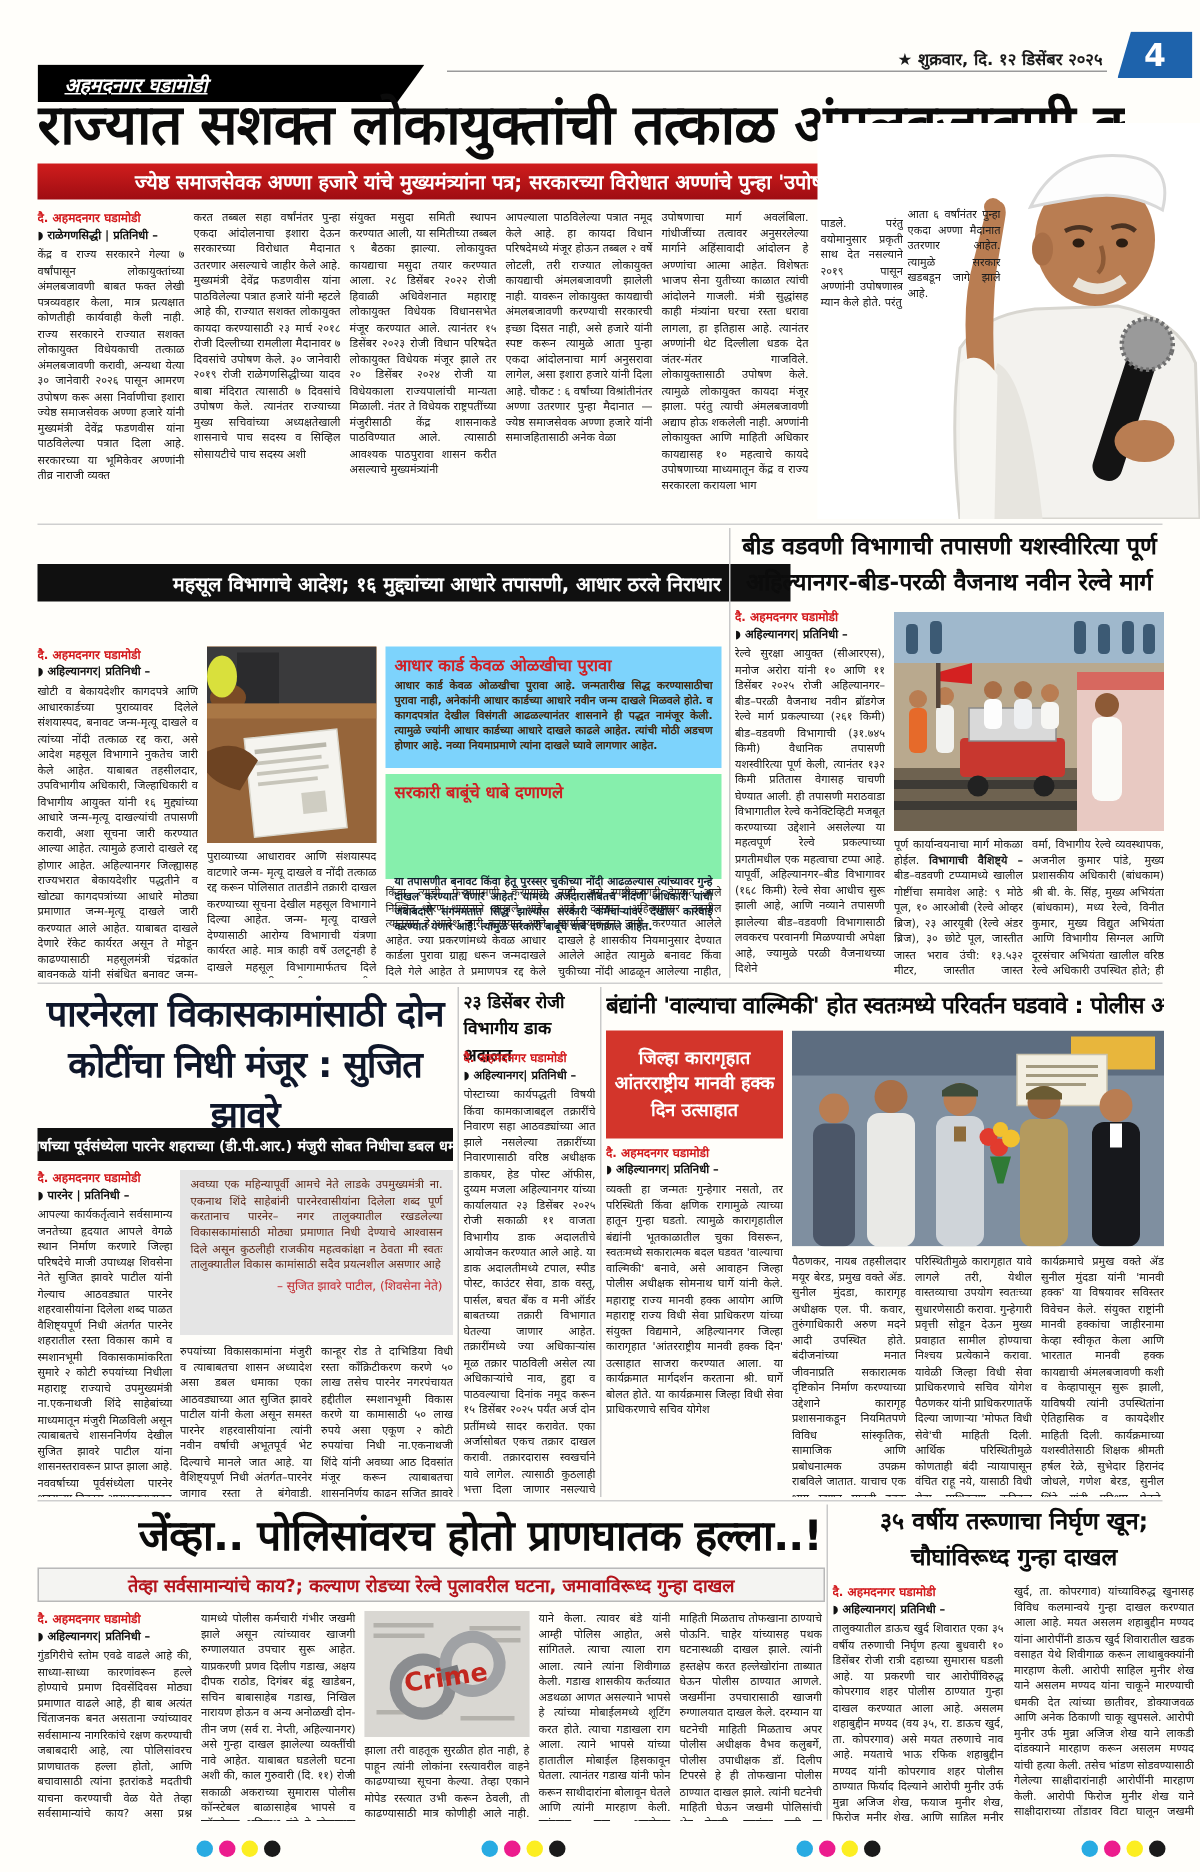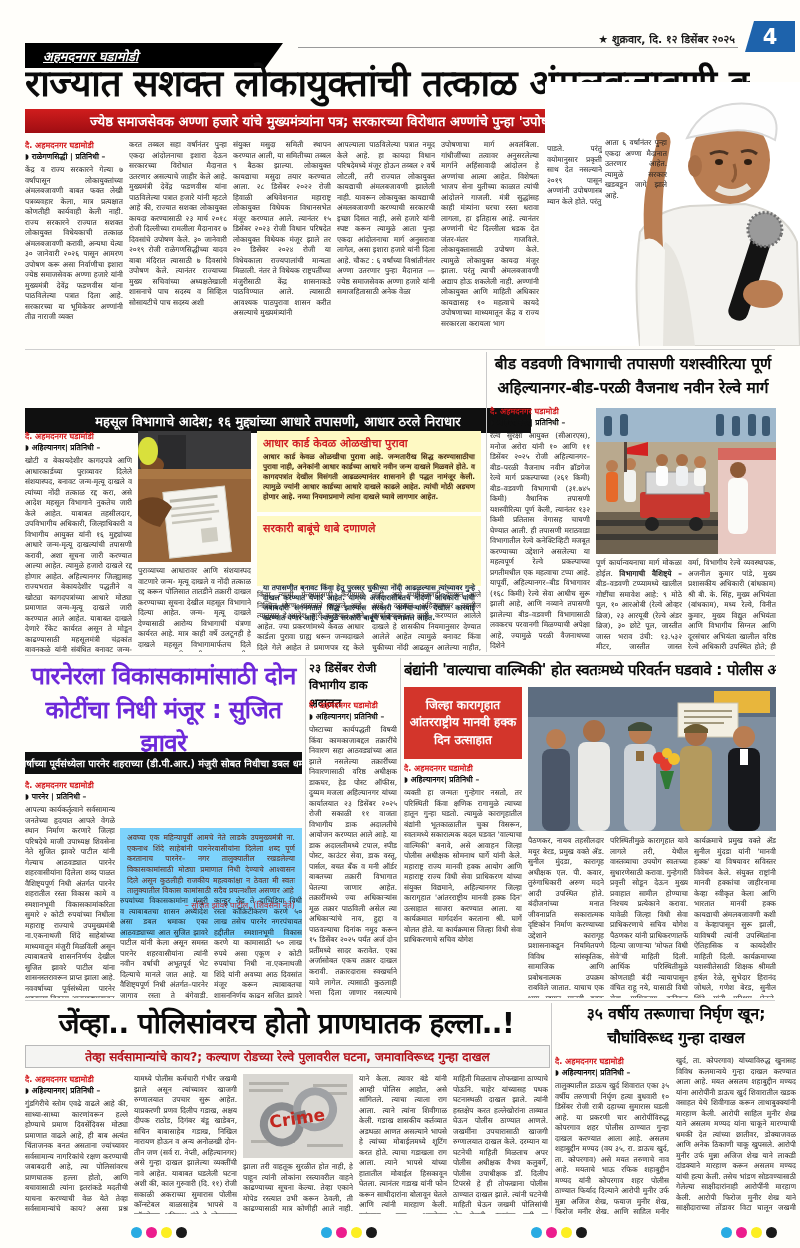--- a/index.html
+++ b/index.html
@@ -89,7 +89,7 @@
 
   <div class="hline" style="left:25px;top:349px;width:750px;background:#cfcfcf;"></div>
 
-  <div class="blackbar" style="left:25px;top:408px;width:506px;height:25px;font-size:13px;">महसूल विभागाचे आदेश; १६ मुद्द्यांच्या आधारे तपासणी, आधार ठरले निराधार</div>
+  <div class="blackbar" style="left:25px;top:376px;width:458px;height:25px;font-size:13px;padding-left:44px;">महसूल विभागाचे आदेश; १६ मुद्द्यांच्या आधारे तपासणी, आधार ठरले निराधार</div>
 
   <div class="col" style="left:25px;top:431px;width:107px;height:221px;">
     <div class="paperline">दै. अहमदनगर घडामोडी</div>

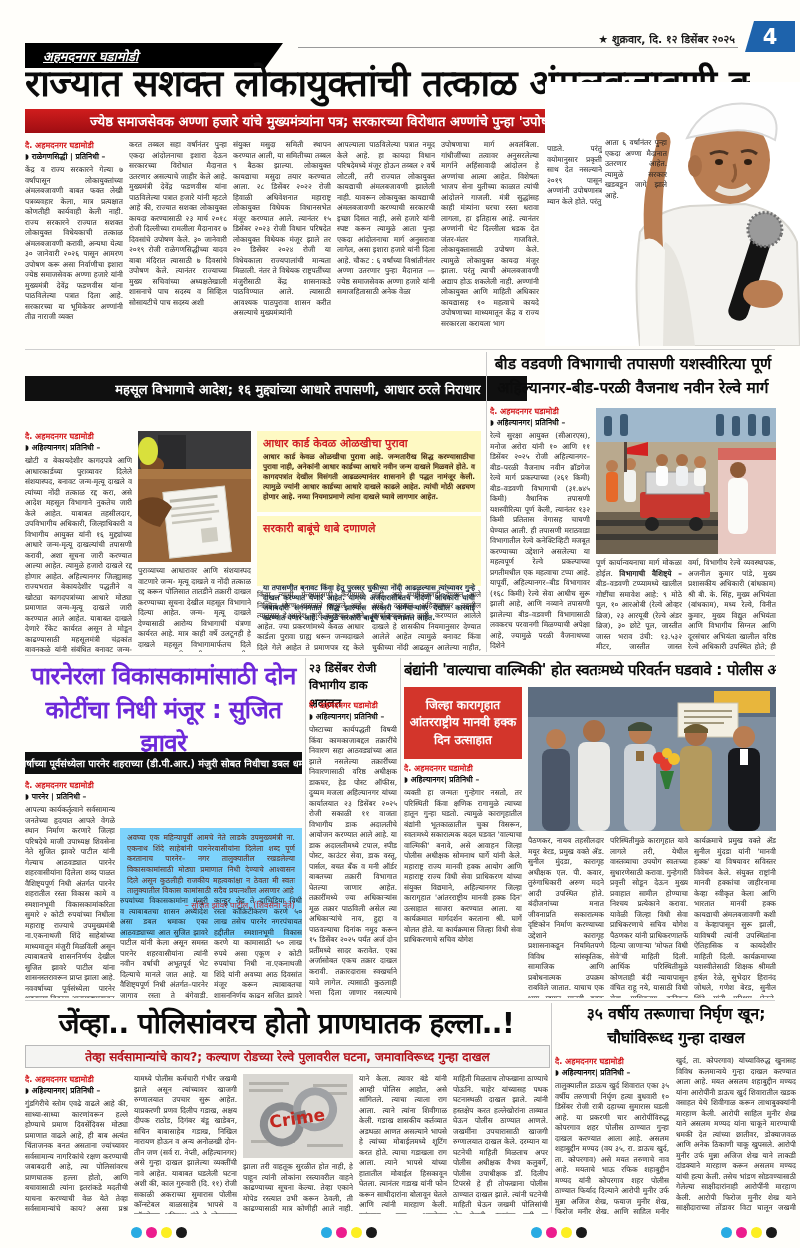--- a/index.html
+++ b/index.html
@@ -118,7 +118,7 @@
   </div>
   <div class="col" style="left:138px;top:566px;width:113px;height:86px;">पुराव्याच्या आधारावर आणि संशयास्पद वाटणारे जन्म- मृत्यू दाखले व नोंदी तत्काळ रद्द करून पोलिसात तातडीने तक्रारी दाखल करण्याच्या सूचना देखील महसूल विभागाने दिल्या आहेत. जन्म- मृत्यू दाखले देण्यासाठी आरोग्य विभागाची यंत्रणा कार्यरत आहे. मात्र काही वर्षे उलटूनही हे दाखले महसूल विभागामार्फतच दिले जातात. त्यासाठी तहसीलदार व त्यावरील सक्षम अधिकारी आहेत. मात्र अनेक ठिकाणी बनावट कागदपत्रांच्या आधारे थेट गैरव्यवहार झाल्याच्या तक्रारी शासनाकडे केल्या गेल्या आहेत. त्यामुळे आता प्रमाणपत्र परत घेणे</div>
 
-  <div class="abs" style="left:257px;top:431px;width:224px;height:81px;background:#fef9c3;padding:4px 6px;box-sizing:border-box;">
+  <div class="abs" style="left:257px;top:431px;width:224px;height:81px;background:#7dd3fc;padding:4px 6px;box-sizing:border-box;">
     <div class="boxtitle" style="font-size:11px;">आधार कार्ड केवळ ओळखीचा पुरावा</div>
     <div style="font-size:7.2px;line-height:1.4;color:#43280f;text-align:justify;font-weight:bold;">आधार कार्ड केवळ ओळखीचा पुरावा आहे. जन्मतारीख सिद्ध करण्यासाठीचा पुरावा नाही, अनेकांनी आधार कार्डच्या आधारे नवीन जन्म दाखले मिळवले होते. व कागदपत्रांत देखील विसंगती आढळल्यानंतर शासनाने ही पद्धत नामंजूर केली. त्यामुळे ज्यांनी आधार कार्डच्या आधारे दाखले काढले आहेत. त्यांची मोठी अडचण होणार आहे. नव्या नियमाप्रमाणे त्यांना दाखले घ्यावे लागणार आहेत.</div>
   </div>

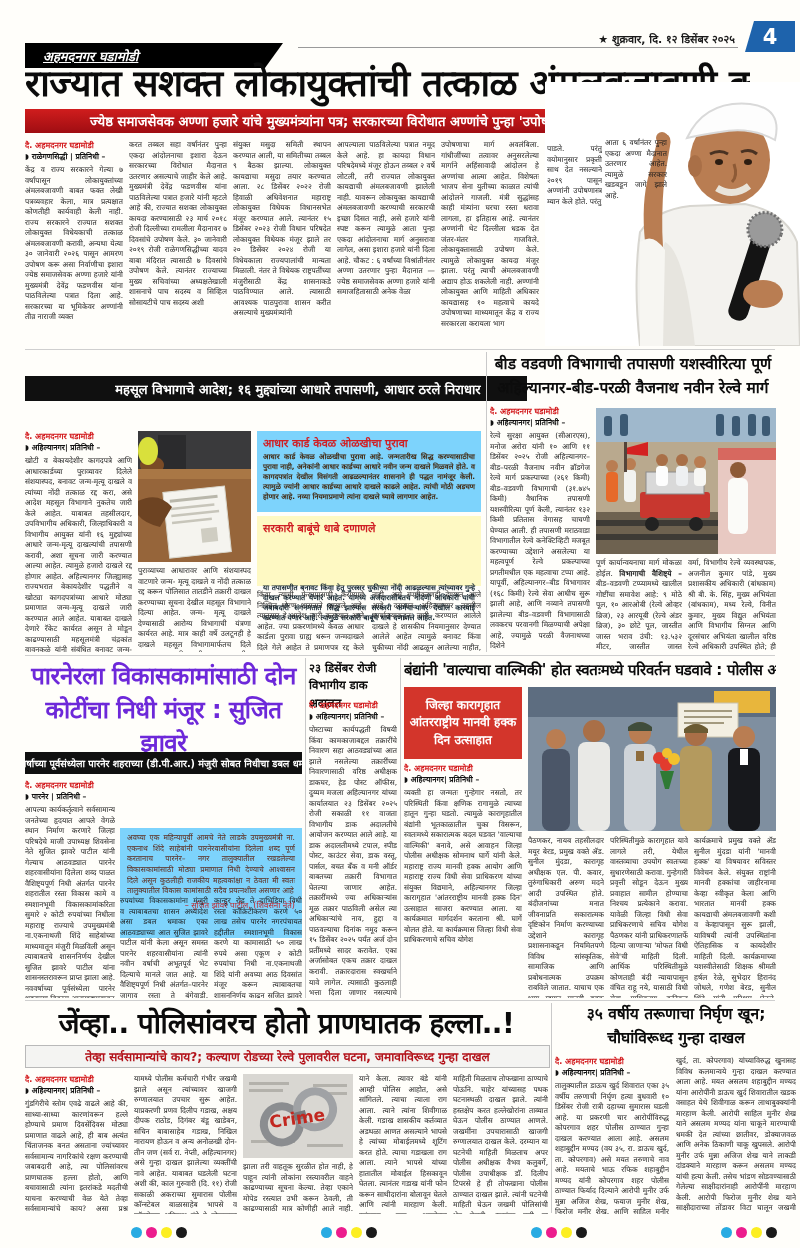--- a/index.html
+++ b/index.html
@@ -123,7 +123,7 @@
     <div style="font-size:7.2px;line-height:1.4;color:#43280f;text-align:justify;font-weight:bold;">आधार कार्ड केवळ ओळखीचा पुरावा आहे. जन्मतारीख सिद्ध करण्यासाठीचा पुरावा नाही, अनेकांनी आधार कार्डच्या आधारे नवीन जन्म दाखले मिळवले होते. व कागदपत्रांत देखील विसंगती आढळल्यानंतर शासनाने ही पद्धत नामंजूर केली. त्यामुळे ज्यांनी आधार कार्डच्या आधारे दाखले काढले आहेत. त्यांची मोठी अडचण होणार आहे. नव्या नियमाप्रमाणे त्यांना दाखले घ्यावे लागणार आहेत.</div>
   </div>
 
-  <div class="abs" style="left:257px;top:516px;width:224px;height:70px;background:#fef9c3;padding:4px 6px;box-sizing:border-box;">
+  <div class="abs" style="left:257px;top:516px;width:224px;height:70px;background:#86efac;padding:4px 6px;box-sizing:border-box;">
     <div class="boxtitle" style="font-size:11px;">सरकारी बाबूंचे धाबे दणाणले</div>
     <div style="font-size:7.2px;line-height:1.4;color:#10232e;text-align:justify;font-weight:bold;margin-top:48px;">या तपासणीत बनावट किंवा हेतू पुरस्सर चुकीच्या नोंदी आढळल्यास त्यांच्यावर गुन्हे दाखल करण्यात येणार आहेत. यामध्ये अर्जदारासोबतच नोंदणी अधिकारी यांची जबाबदारी संगनमतात सिद्ध झाल्यास सरकारी कर्मचाऱ्यांवर देखील कारवाई करण्यात येणार आहे. त्यामुळे सरकारी बाबूंचे धाबे दणाणले आहेत.</div>
   </div>

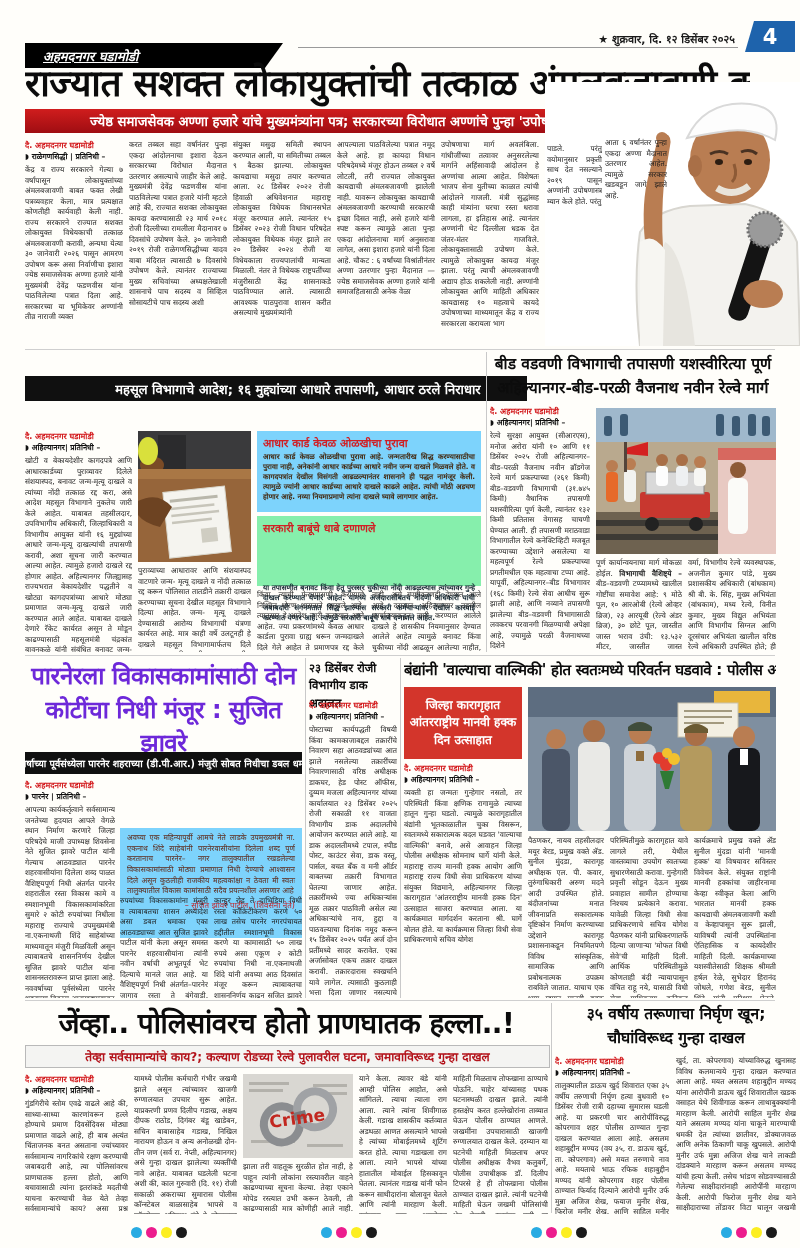--- a/index.html
+++ b/index.html
@@ -195,7 +195,7 @@
 
   <div class="hline" style="left:25px;top:655px;width:750px;background:#cfcfcf;"></div>
 
-  <div class="abs" style="left:25px;top:660px;width:277px;text-align:center;font-weight:bold;font-size:24px;color:#6d28d9;line-height:1.4;letter-spacing:-0.5px;">पारनेरला विकासकामांसाठी दोन कोटींचा निधी मंजूर : सुजित झावरे</div>
+  <div class="abs" style="left:25px;top:660px;width:277px;text-align:center;font-weight:bold;font-size:24px;color:#0f172a;line-height:1.4;letter-spacing:-0.5px;">पारनेरला विकासकामांसाठी दोन कोटींचा निधी मंजूर : सुजित झावरे</div>
   <div class="blackbar" style="left:25px;top:752px;width:277px;height:22px;font-size:9.6px;">नववर्षाच्या पूर्वसंध्येला पारनेर शहराच्या (डी.पी.आर.) मंजुरी सोबत निधीचा डबल धमाका</div>
 
   <div class="col" style="left:25px;top:780px;width:90px;height:218px;">

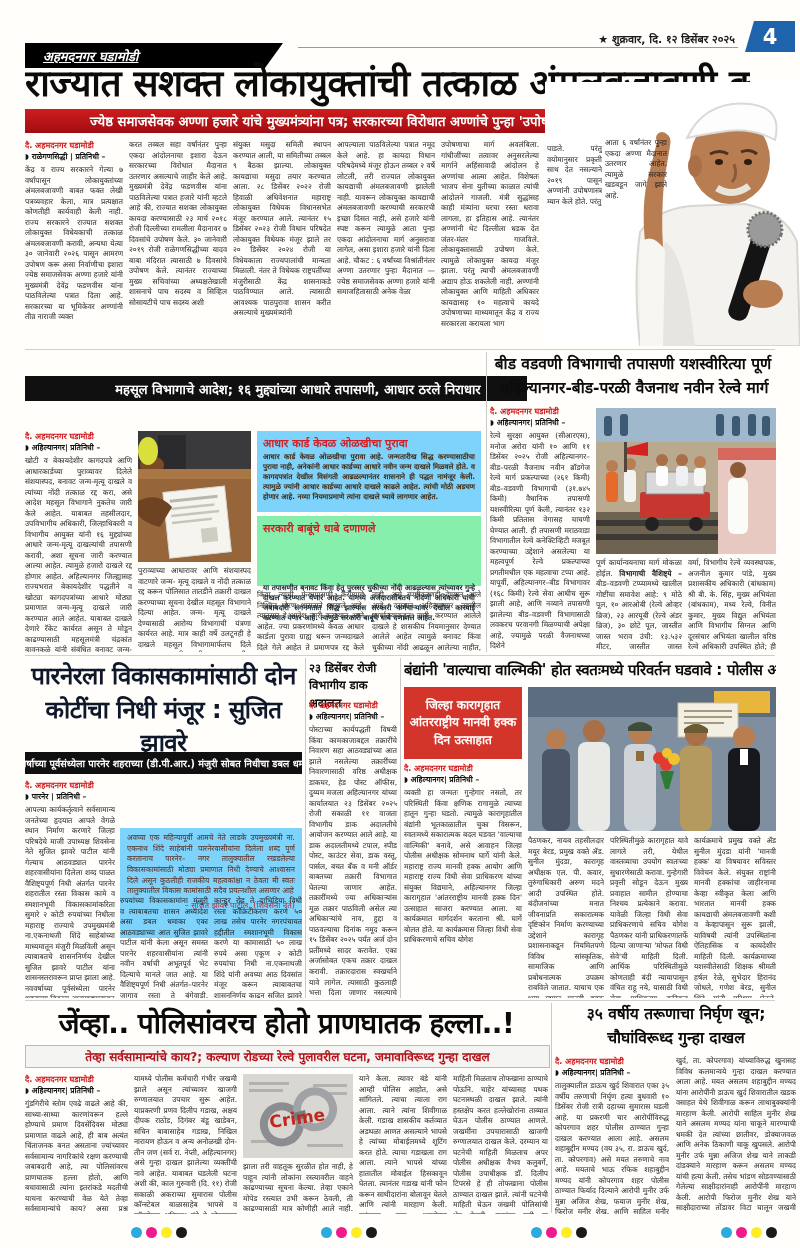--- a/index.html
+++ b/index.html
@@ -203,7 +203,7 @@
     <div class="byline">◗ पारनेर | प्रतिनिधी –</div>
     <span class="bodytxt">आपल्या कार्यकर्तृत्वाने सर्वसामान्य जनतेच्या हृदयात आपले वेगळे स्थान निर्माण करणारे जिल्हा परिषदेचे माजी उपाध्यक्ष शिवसेना नेते सुजित झावरे पाटील यांनी गेल्याच आठवड्यात पारनेर शहरवासीयांना दिलेला शब्द पाळत वैशिष्ट्यपूर्ण निधी अंतर्गत पारनेर शहरातील रस्ता विकास कामे व स्मशानभूमी विकासकामांकरिता सुमारे २ कोटी रुपयांच्या निधीला महाराष्ट्र राज्याचे उपमुख्यमंत्री ना.एकनाथजी शिंदे साहेबांच्या माध्यमातून मंजुरी मिळविली असून त्याबाबतचे शासननिर्णय देखील सुजित झावरे पाटील यांना शासनस्तरावरून प्राप्त झाला आहे. नववर्षाच्या पूर्वसंध्येला पारनेर शहराच्या विकास आराखड्याबाबत</span>
   </div>
-  <div class="abs" style="left:120px;top:780px;width:182px;height:110px;background:#7dd3fc;padding:5px 7px;box-sizing:border-box;margin-top:48px;">
+  <div class="abs" style="left:120px;top:780px;width:182px;height:110px;background:#e5e5e5;padding:5px 7px;box-sizing:border-box;">
     <div style="font-size:7.5px;line-height:1.42;color:#5d2a1a;text-align:justify;">अवघ्या एक महिन्यापूर्वी आमचे नेते लाडके उपमुख्यमंत्री ना. एकनाथ शिंदे साहेबांनी पारनेरवासीयांना दिलेला शब्द पूर्ण करतानाच पारनेर– नगर तालुक्यातील रखडलेल्या विकासकामांसाठी मोठ्या प्रमाणात निधी देण्याचे आश्वासन दिले असून कुठलीही राजकीय महत्वकांक्षा न ठेवता मी स्वतः तालुक्यातील विकास कामांसाठी सदैव प्रयत्नशील असणार आहे</div>
     <span class="quote-attr">– सुजित झावरे पाटील, (शिवसेना नेते)</span>
   </div>

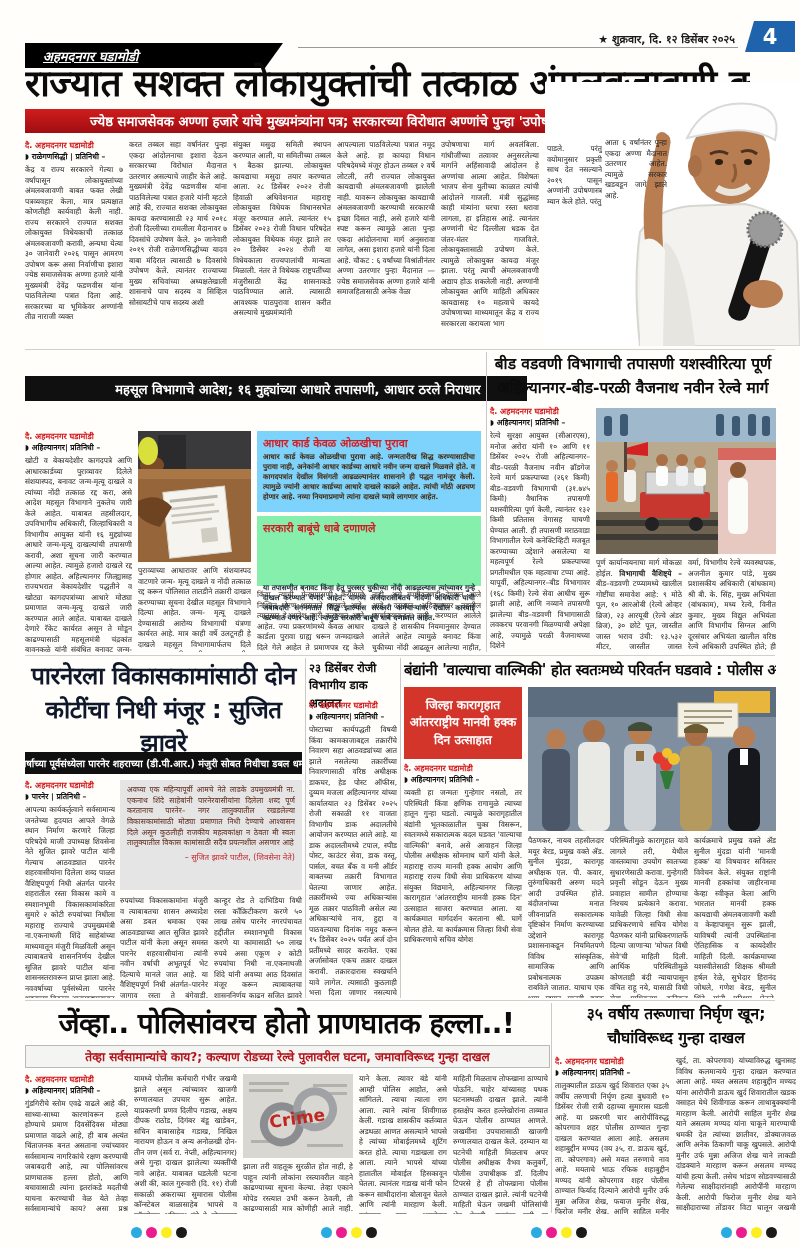--- a/index.html
+++ b/index.html
@@ -274,7 +274,7 @@
 
   <div class="hline" style="left:25px;top:1000px;width:750px;background:#cfcfcf;"></div>
 
-  <div class="headline-giant" style="left:25px;top:1003px;width:523px;font-size:28px;text-align:center;">जेंव्हा.. पोलिसांवरच होतो प्राणघातक हल्ला..!</div>
+  <div class="headline-giant" style="left:25px;top:1003px;width:523px;font-size:28px;text-align:right;">जेंव्हा.. पोलिसांवरच होतो प्राणघातक हल्ला..!</div>
   <div class="abs" style="left:25px;top:1045px;width:525px;height:23px;background:#f4f4f2;border:1px solid #b9b9b9;color:#b3131b;font-weight:bold;font-size:12px;display:flex;align-items:center;justify-content:center;white-space:nowrap;overflow:hidden;box-sizing:border-box;">तेव्हा सर्वसामान्यांचे काय?; कल्याण रोडच्या रेल्वे पुलावरील घटना, जमावाविरूध्द गुन्हा दाखल</div>
 
   <div class="col" style="left:25px;top:1074px;width:103px;height:140px;">

